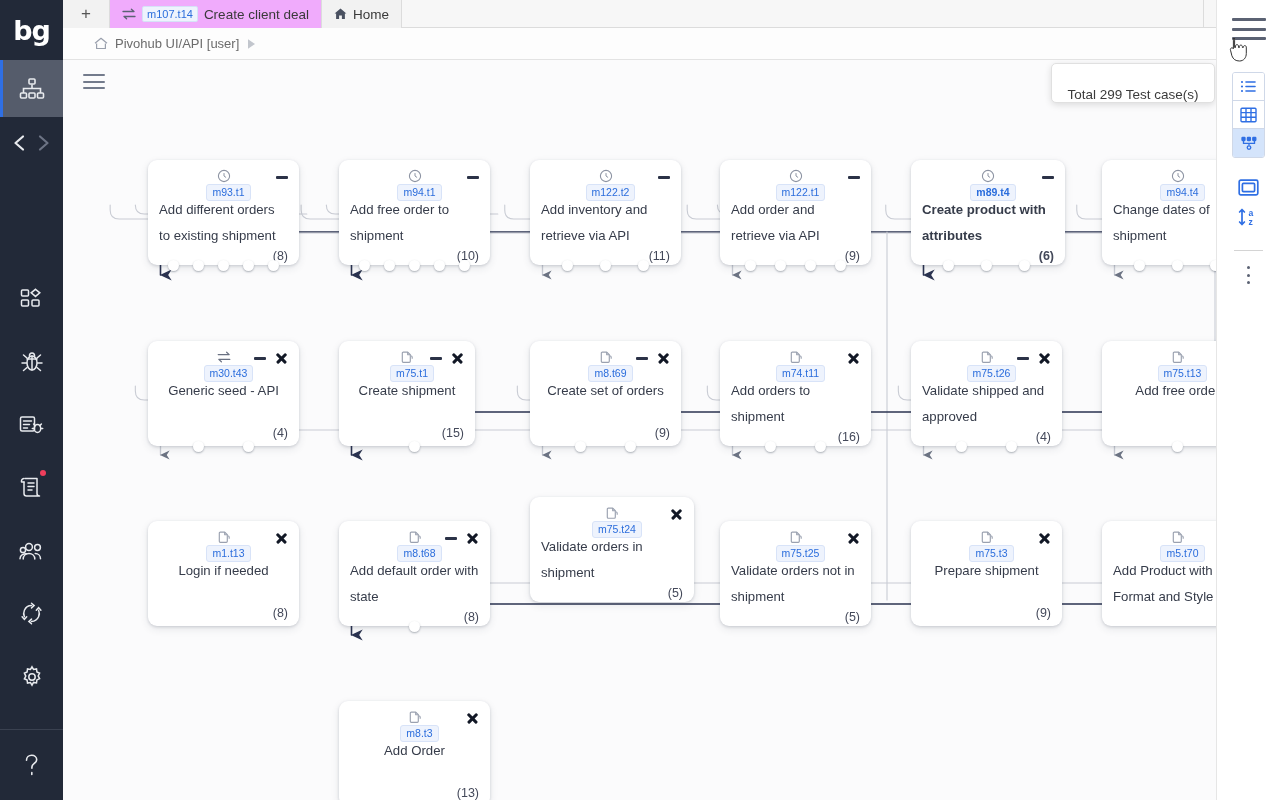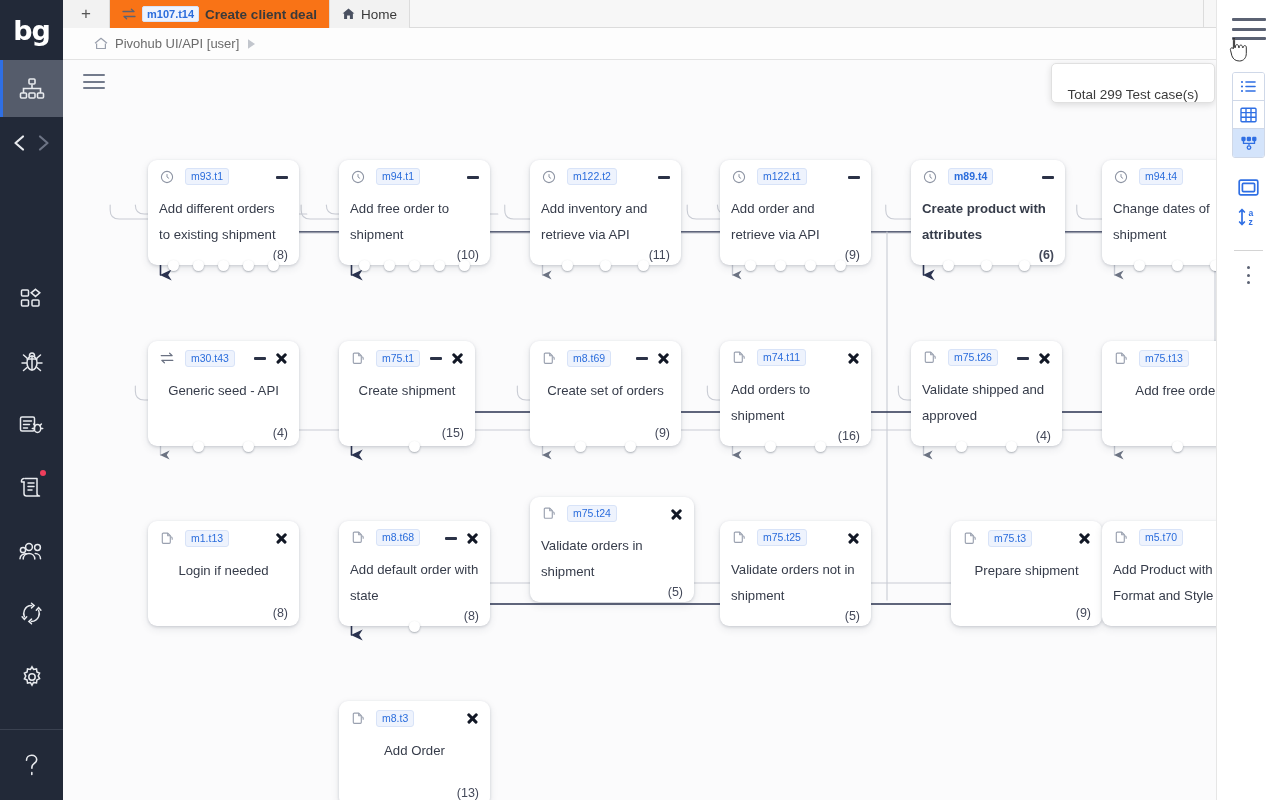--- a/index.html
+++ b/index.html
@@ -61,7 +61,7 @@
     height: 28px;
   }
   .tab.plus { width: 47px; justify-content: center; font-size: 17px; color:#555; }
-  .tab.active { background: #f97316; font-weight: bold; }
+  .tab.active { background: #f0abfc; }
   .tab-id {
     color: #2b6ddc; background: #eef3fd; border: 1px solid #d6e2f7;
     border-radius: 2px; padding: 0px 4px; font-size: 11px; line-height: 14px;

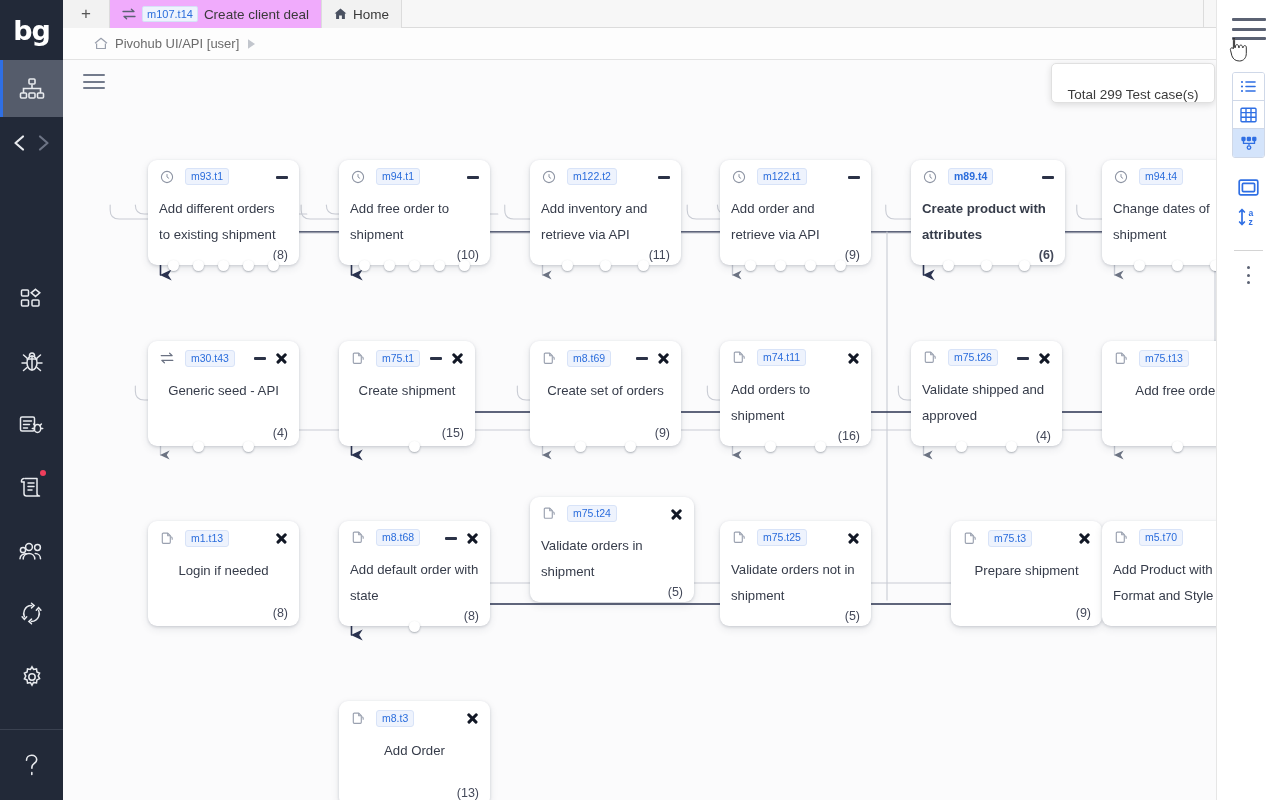--- a/index.html
+++ b/index.html
@@ -135,7 +135,7 @@
     display: flex; flex-direction: column;
   }
   .card-head {
-    display: flex; align-items: center; height: 18px; position: relative;
+    display: flex; align-items: center; height: 18px; position: relative; flex-direction: column;
   }
   .card-icon { width: 16px; height: 16px; flex: 0 0 16px; display:flex; align-items:center; justify-content:center; }
   .card-id {

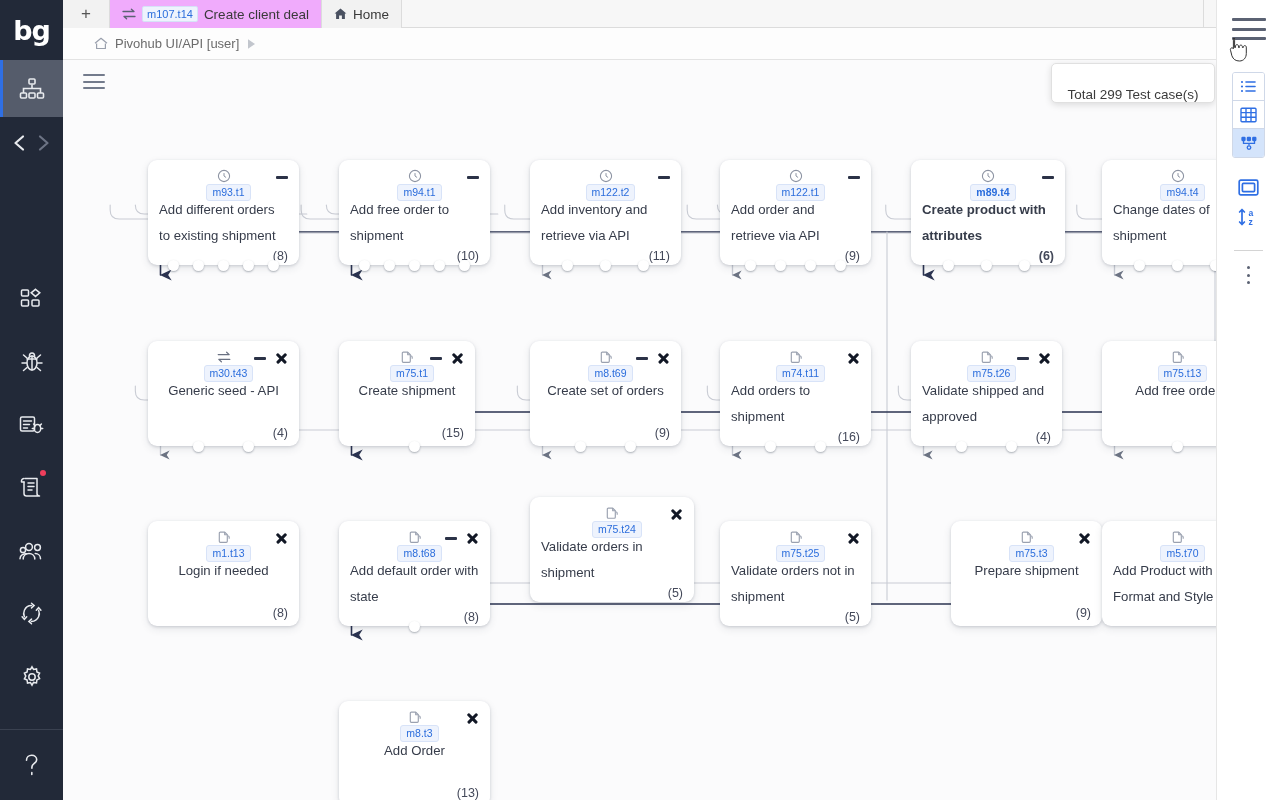--- a/index.html
+++ b/index.html
@@ -796,7 +796,7 @@
           <div class="card-title">Validate orders not in shipment</div>
           <div class="card-count">(5)</div>
         </div>
-        <div class="card" style="left: 848px; top: 461px; width: 151px; height: 105px; margin-left: 40px;">
+        <div class="card" style="left: 848px; top: 461px; width: 151px; height: 105px;">
           <div class="card-head">
             <span class="card-icon">
               <svg class="icn" width="14" height="15" viewBox="0 0 14 15" fill="none" stroke="#9aa1b0" stroke-width="1.15" stroke-linejoin="round">

